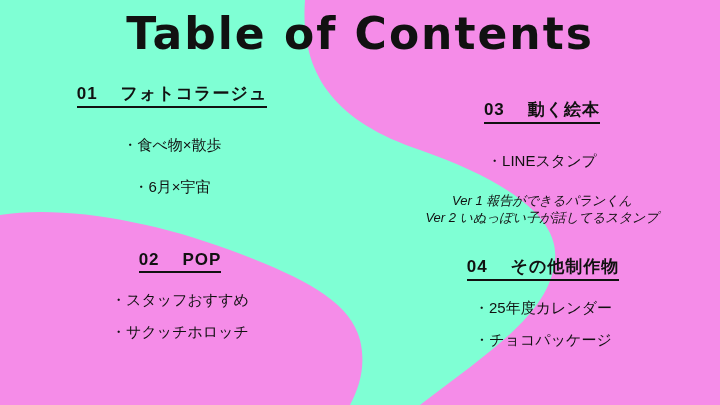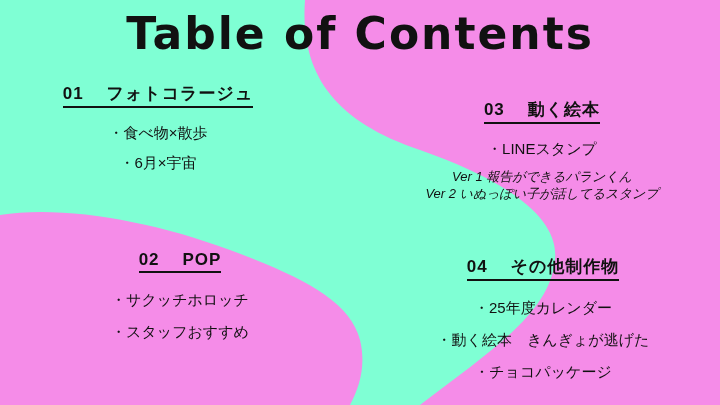--- a/index.html
+++ b/index.html
@@ -70,7 +70,7 @@
   }
 
   
-  #sec-01 { left: 8px;  top: 82px;  width: 300px; }
+  #sec-01 { left: 22px;  top: 82px;  width: 300px; }
   #sec-03 { left: 382px; top: 98px;  width: 320px; }
   #sec-02 { left: 30px;  top: 250px; width: 300px; }
   #sec-04 { left: 388px; top: 255px; width: 310px; }

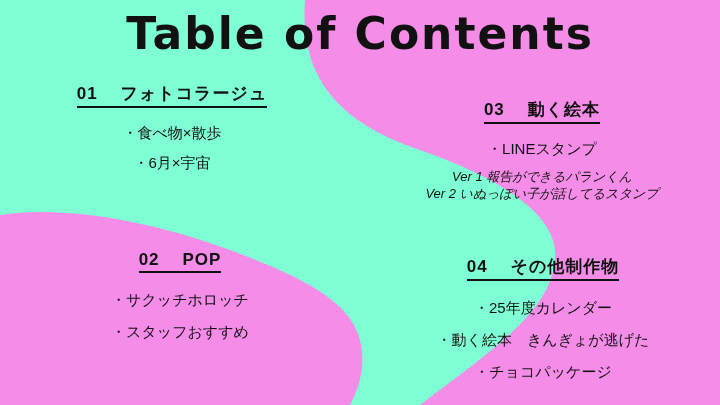--- a/index.html
+++ b/index.html
@@ -60,7 +60,7 @@
   .section-item {
     font-size: 15px;
     line-height: 1.45;
-    margin: 8px 0;
+    margin: 20px 0;
   }
   .section-sub {
     font-size: 13px;

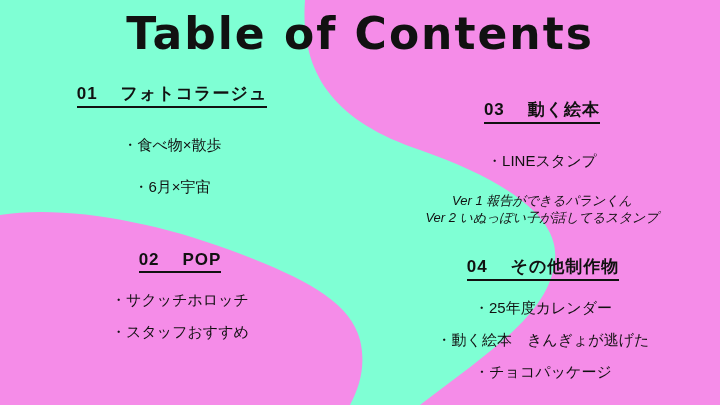--- a/index.html
+++ b/index.html
@@ -121,8 +121,8 @@
         <span>&nbsp;&nbsp;</span>
         <span>POP</span>
       </div>
+      <div class="section-item">・スタッフおすすめ</div>
       <div class="section-item">・サクッチホロッチ</div>
-      <div class="section-item">・スタッフおすすめ</div>
     </div>
 
     <div class="section" id="sec-04">

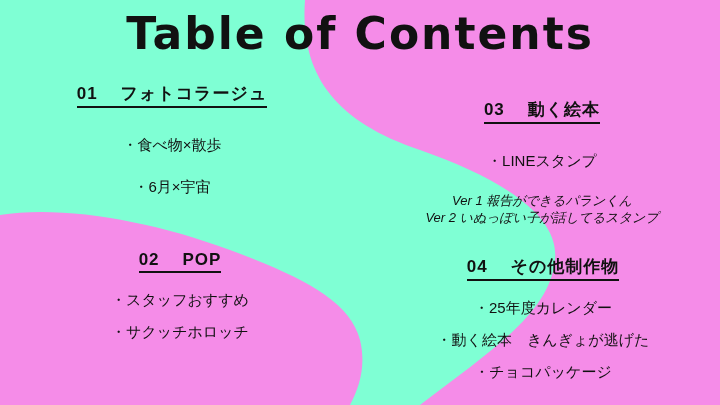--- a/index.html
+++ b/index.html
@@ -132,7 +132,6 @@
         <span>その他制作物</span>
       </div>
       <div class="section-item">・25年度カレンダー</div>
-      <div class="section-item">・動く絵本　きんぎょが逃げた</div>
       <div class="section-item">・チョコパッケージ</div>
     </div>
 

